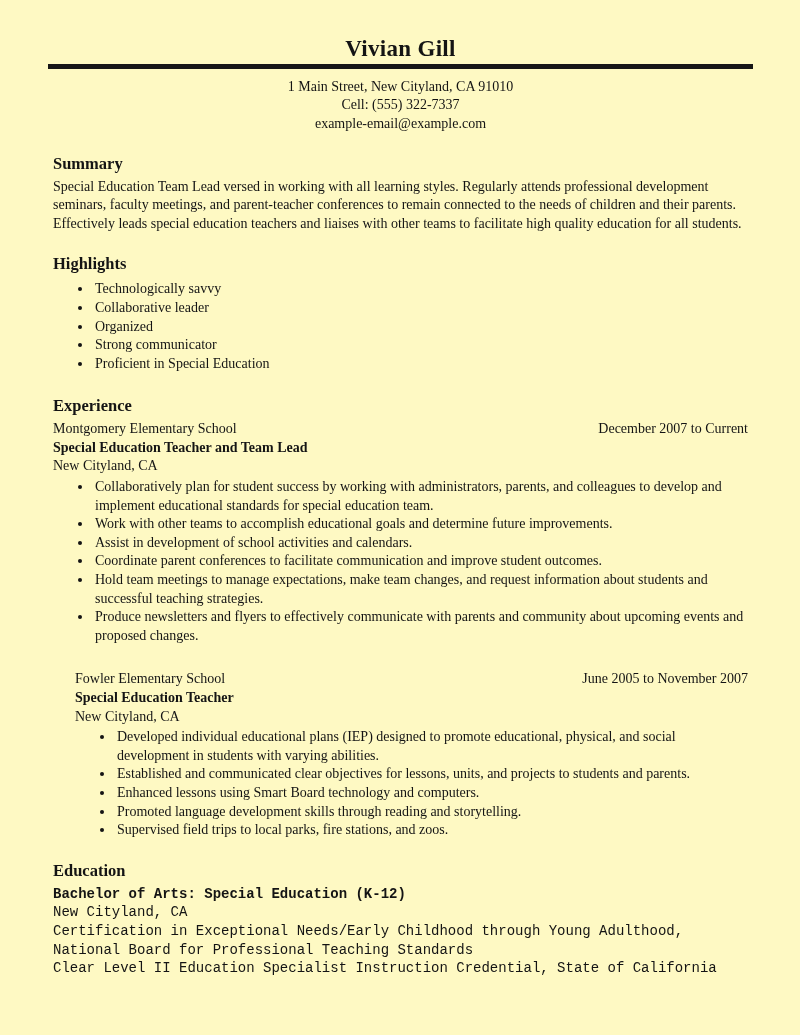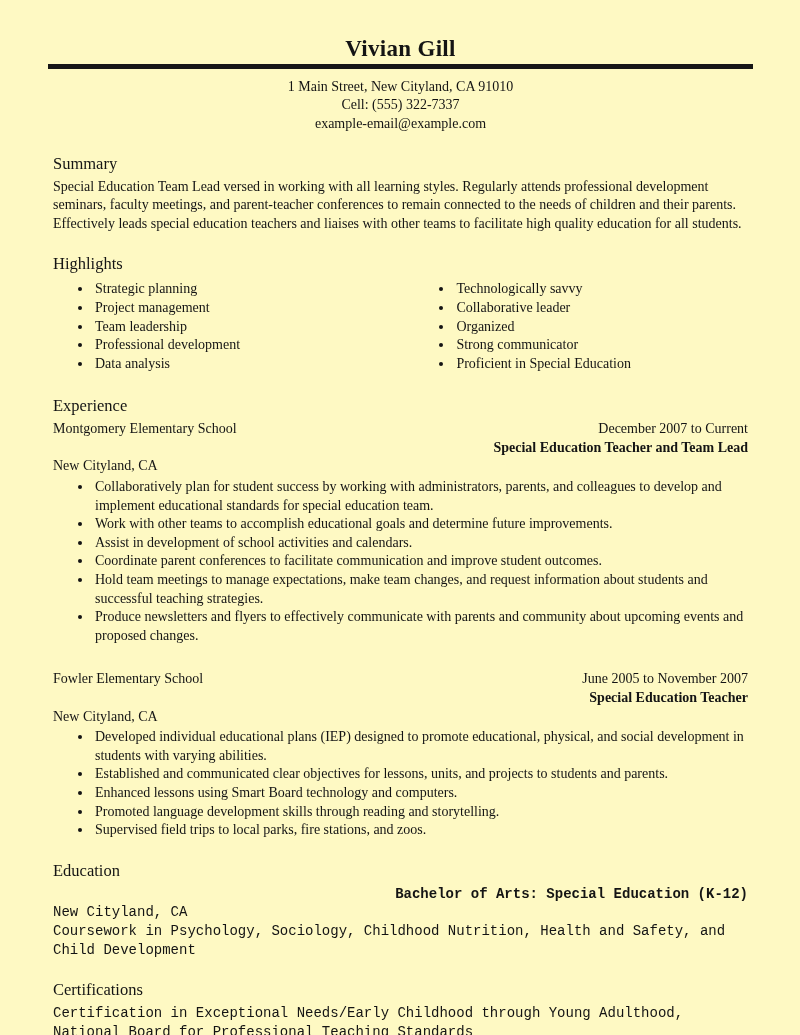--- a/index.html
+++ b/index.html
@@ -36,7 +36,7 @@
   }
   h2.section-heading {
     font-size: 16.5px;
-    font-weight: normal;
+    font-weight: bold;
     margin: 21px 0 4px;
     line-height: 1.2;
   }

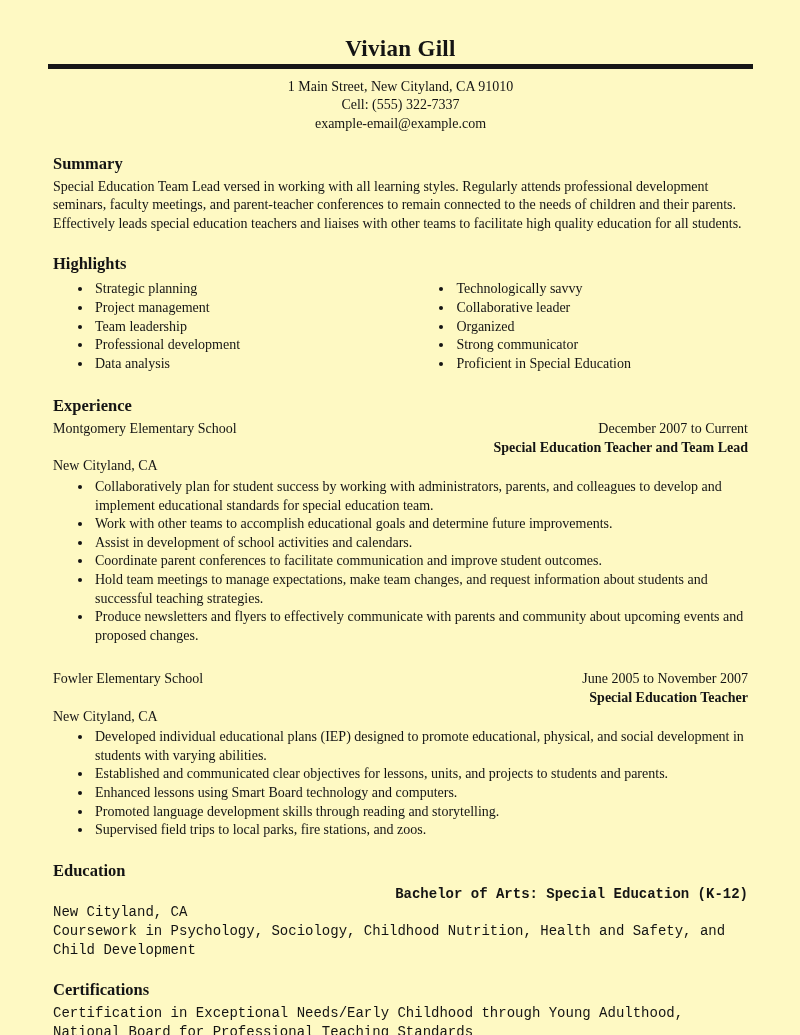--- a/index.html
+++ b/index.html
@@ -83,13 +83,6 @@
     <h2 class="section-heading">Highlights</h2>
     <div class="columns">
       <ul class="bullets">
-        <li>Strategic planning</li>
-        <li>Project management</li>
-        <li>Team leadership</li>
-        <li>Professional development</li>
-        <li>Data analysis</li>
-      </ul>
-      <ul class="bullets">
         <li>Technologically savvy</li>
         <li>Collaborative leader</li>
         <li>Organized</li>

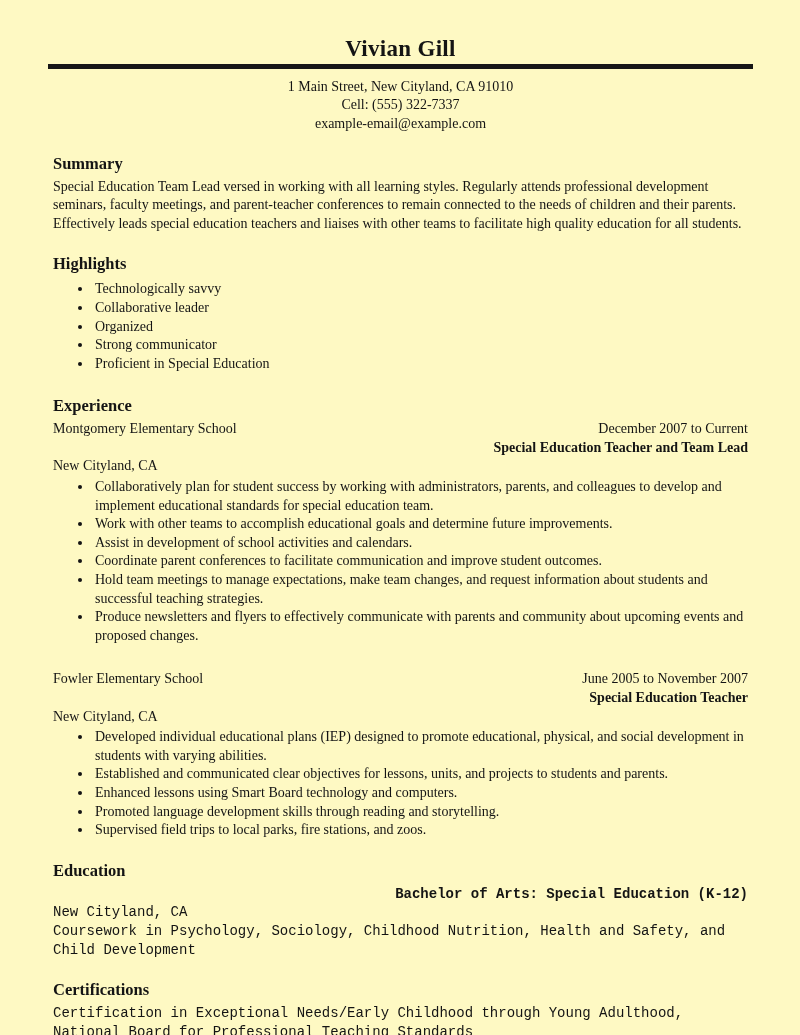--- a/index.html
+++ b/index.html
@@ -54,7 +54,7 @@
     justify-content: space-between;
     align-items: baseline;
   }
-  .bold { font-weight: bold; text-align: right; }
+  .bold { font-weight: bold; }
   .job { margin-bottom: 25px; }
   .job:last-child { margin-bottom: 2px; }
   .edu-line, .cert-line { margin: 0; font-family: Liberation Mono, monospace; }

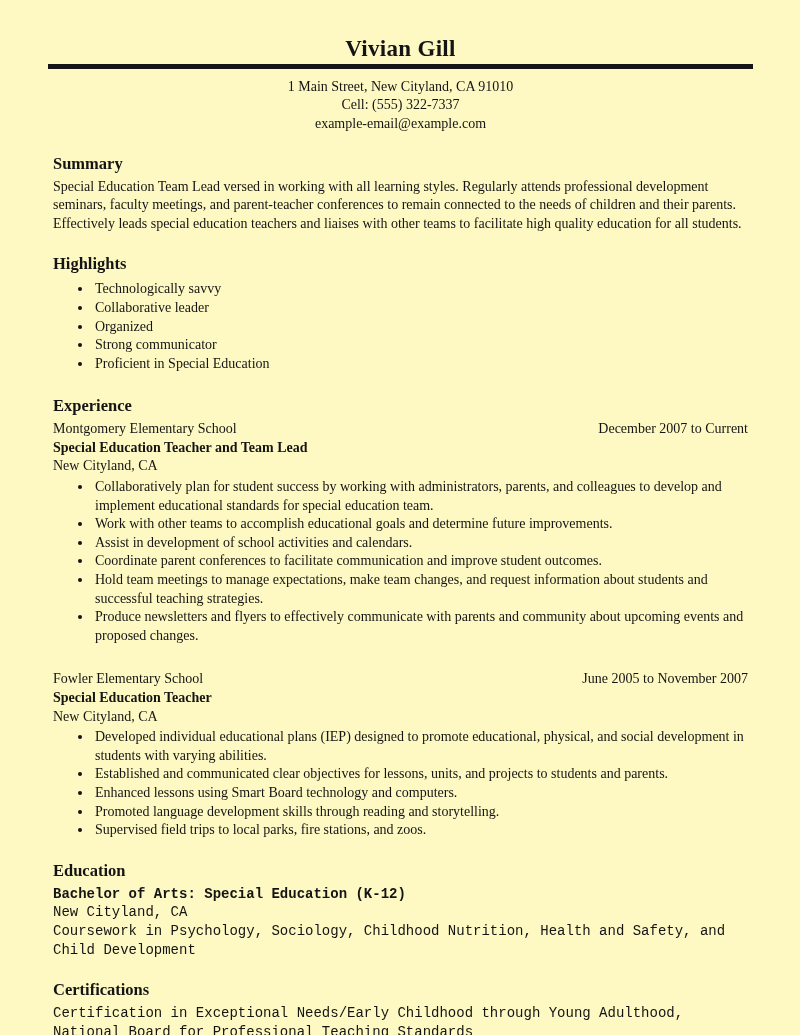--- a/index.html
+++ b/index.html
@@ -56,7 +56,7 @@
   }
   .bold { font-weight: bold; }
   .job { margin-bottom: 25px; }
-  .job:last-child { margin-bottom: 2px; }
+  .job:last-child { margin-bottom: 2px; margin-left: 22px; }
   .edu-line, .cert-line { margin: 0; font-family: Liberation Mono, monospace; }
 </style>
 </head>

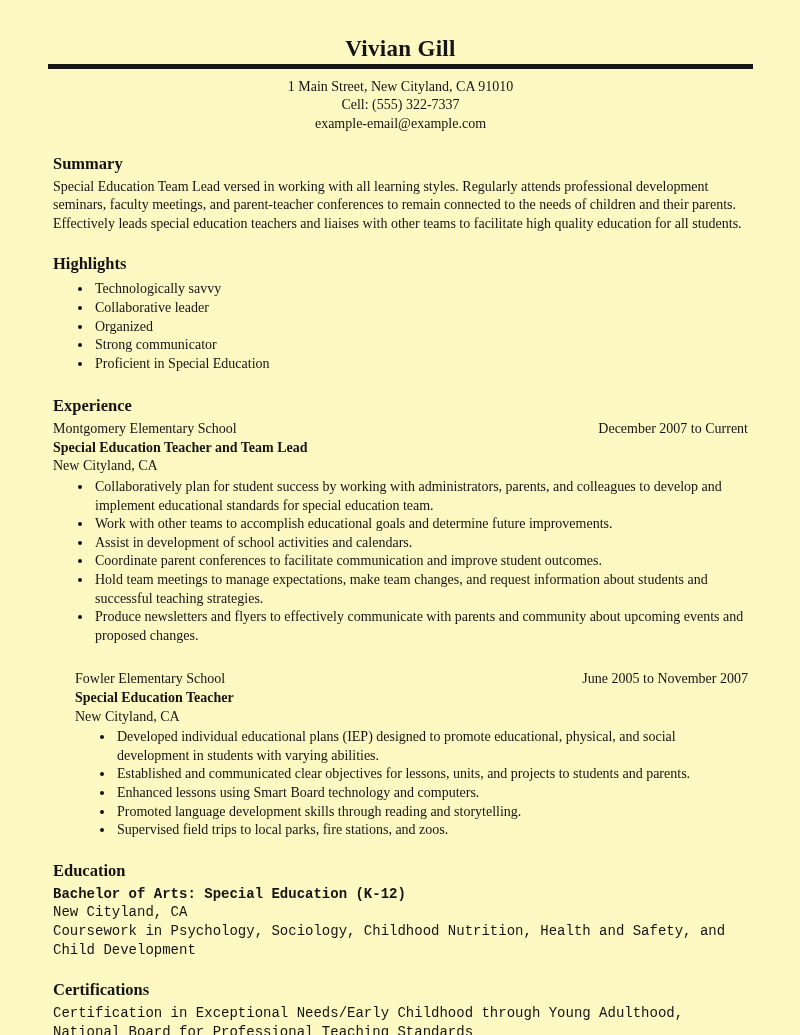--- a/index.html
+++ b/index.html
@@ -133,7 +133,6 @@
     <h2 class="section-heading">Education</h2>
     <div class="bold edu-line">Bachelor of Arts: Special Education (K-12)</div>
     <div class="edu-line">New Cityland, CA</div>
-    <div class="edu-line">Coursework in Psychology, Sociology, Childhood Nutrition, Health and Safety, and Child Development</div>
   </section>
 
   <section>

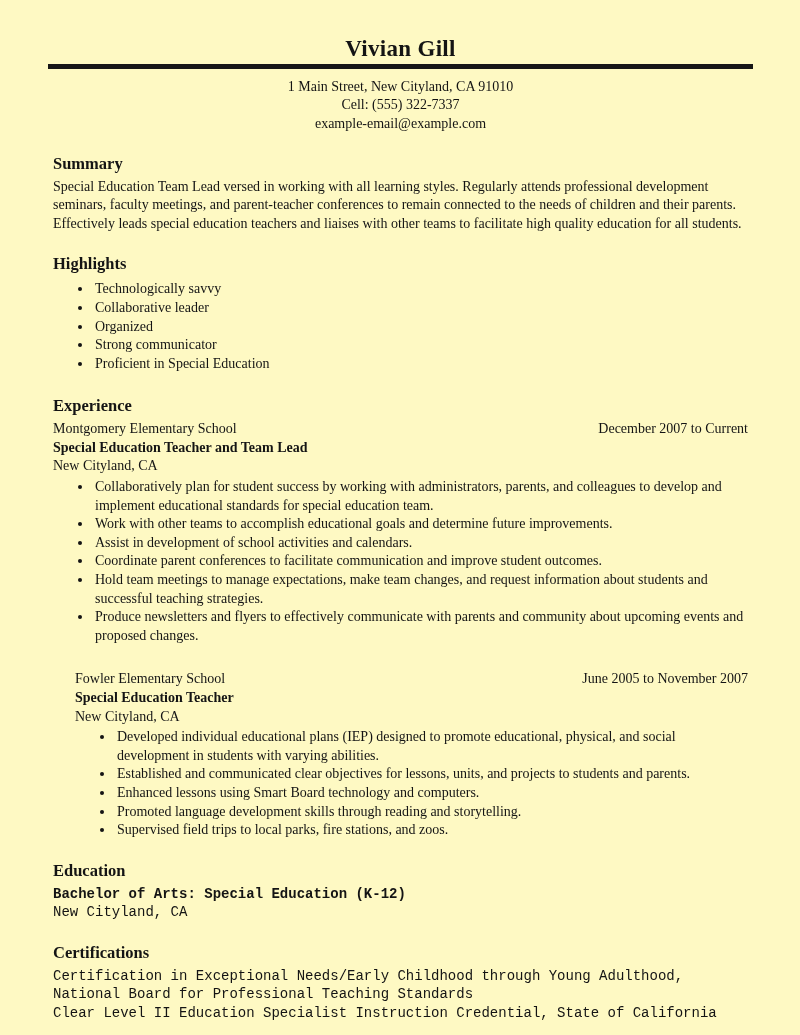--- a/index.html
+++ b/index.html
@@ -136,7 +136,6 @@
   </section>
 
   <section>
-    <h2 class="section-heading">Certifications</h2>
     <div class="cert-line">Certification in Exceptional Needs/Early Childhood through Young Adulthood, National Board for Professional Teaching Standards</div>
     <div class="cert-line">Clear Level II Education Specialist Instruction Credential, State of California</div>
   </section>

